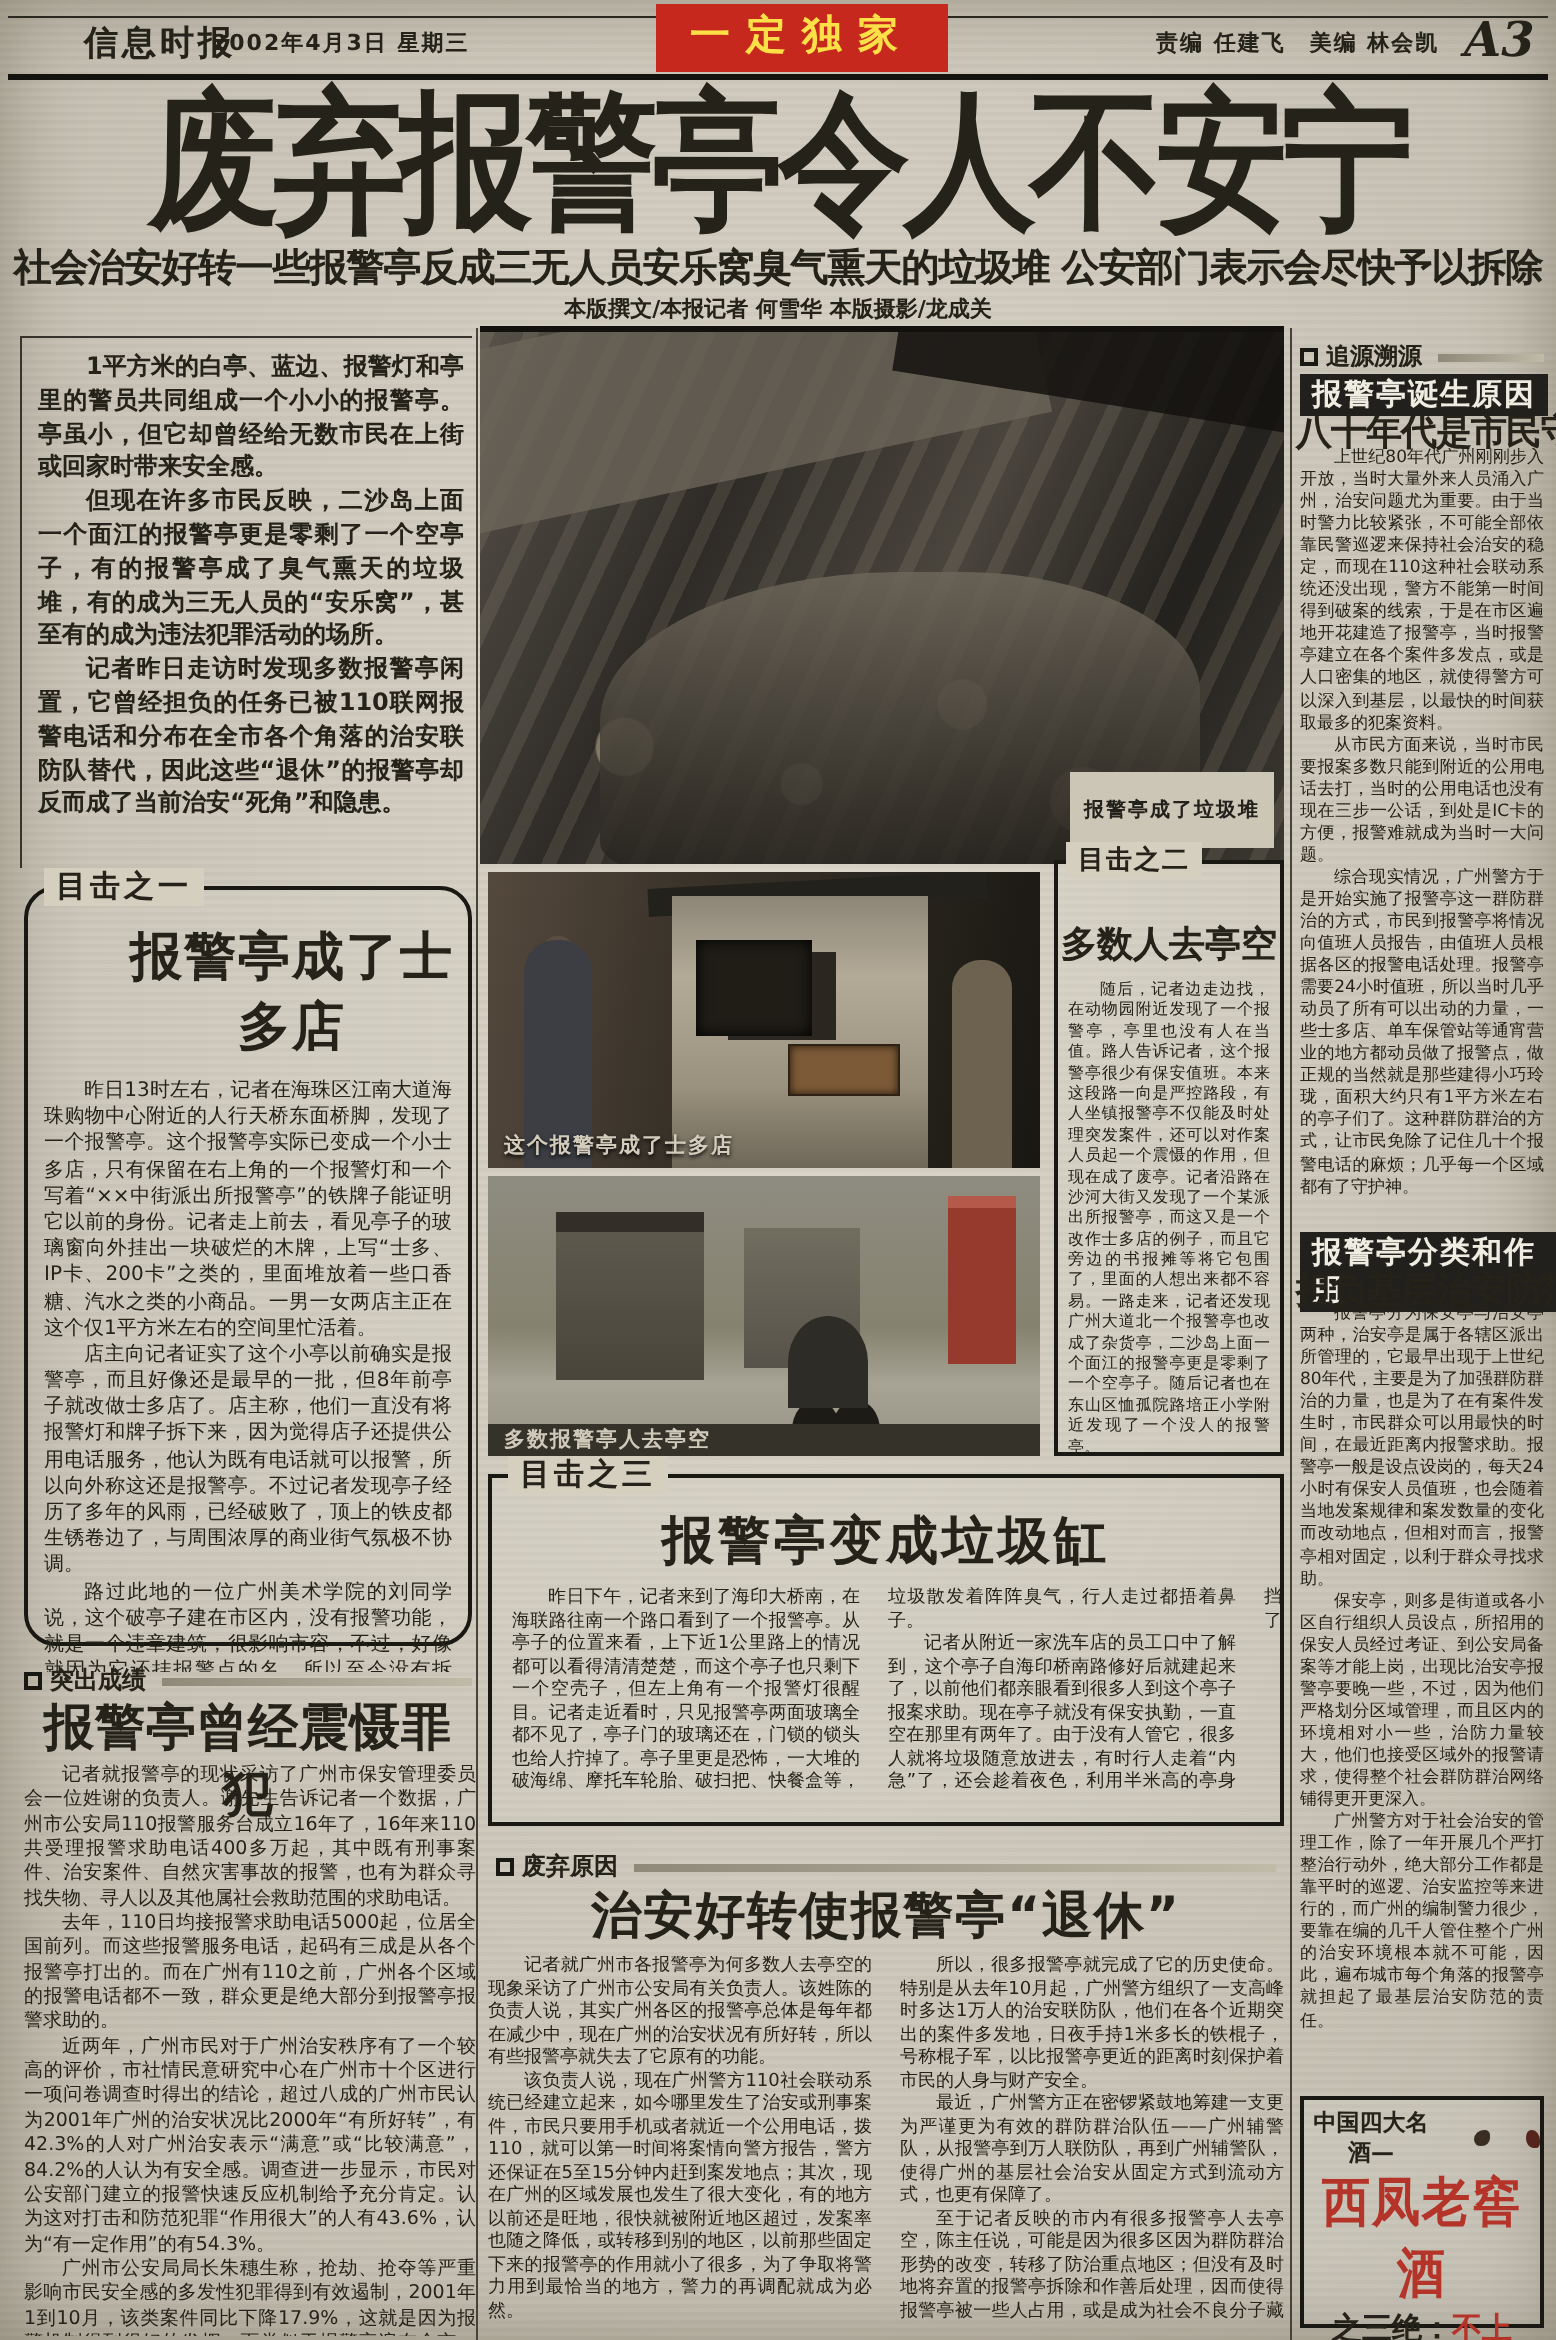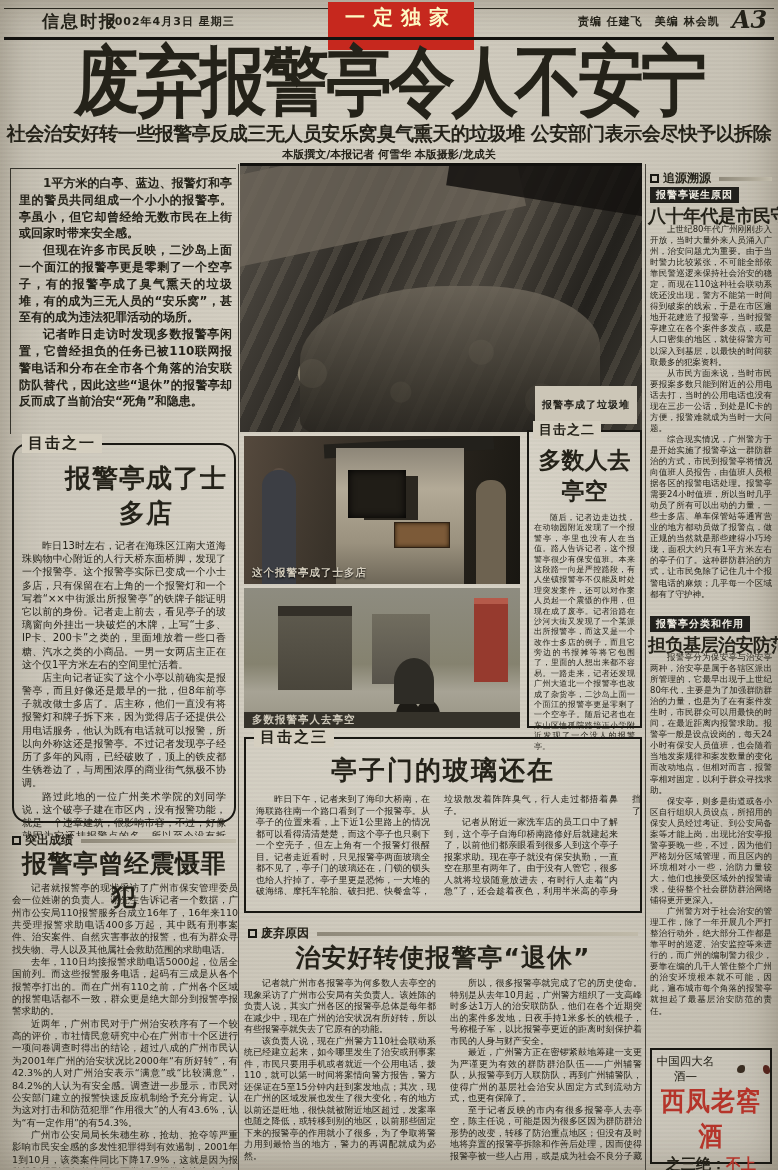--- a/index.html
+++ b/index.html
@@ -20,8 +20,8 @@
   
   .masthead{left:42px;top:10px;font-size:17px;font-weight:900;letter-spacing:2px;}
   .dateline{left:106px;top:14px;font-size:11px;font-weight:700;letter-spacing:1px;}
-  .tag-exclusive{left:328px;top:2px;width:146px;height:48px;background:var(--accent-red);
-    color:#fef9c3;font-size:20px;font-weight:900;letter-spacing:8px;text-align:center;line-height:31px;}
+  .tag-exclusive{left:328px;top:2px;width:146px;height:34px;background:var(--accent-red);
+    color:#fde047;font-size:20px;font-weight:900;letter-spacing:8px;text-align:center;line-height:31px;}
   .editors{left:578px;top:14px;font-size:11px;font-weight:700;letter-spacing:1px;}
   .pageno{left:732px;top:5px;font-size:24px;font-weight:900;font-style:italic;font-family:"DejaVu Serif",serif;}
   .toprule{left:4px;top:37px;width:770px;height:3px;background:#141310;}

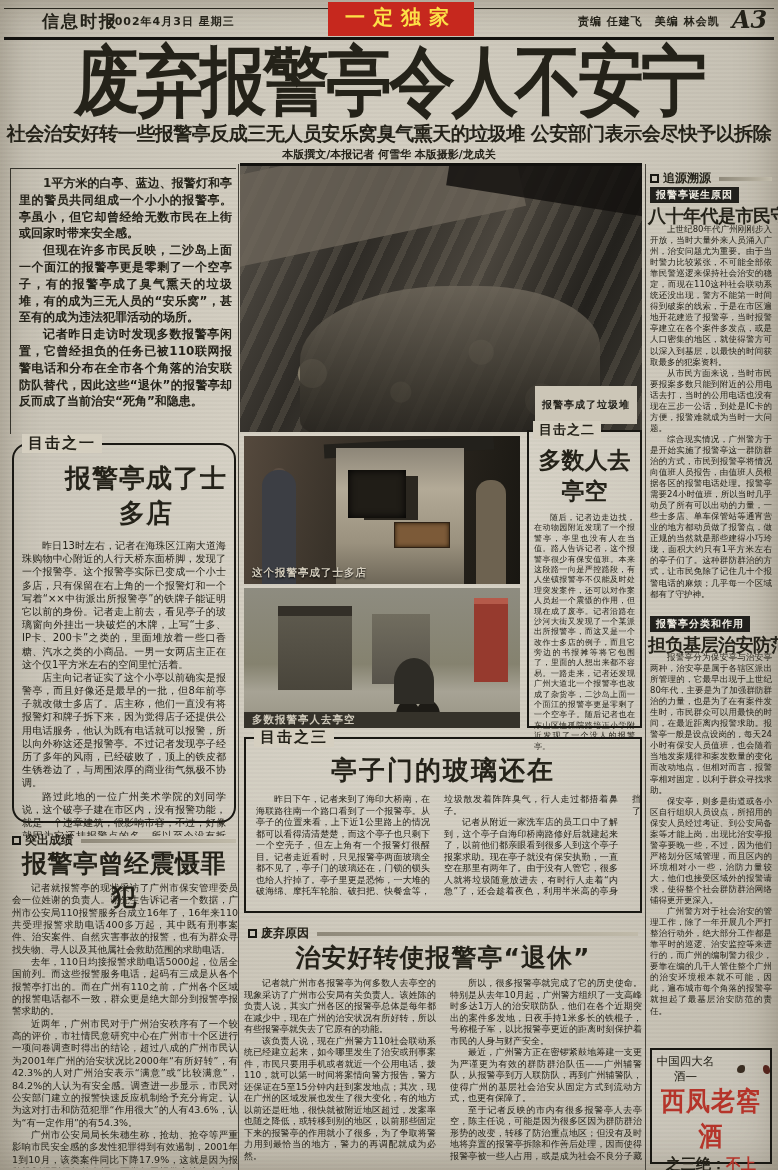--- a/index.html
+++ b/index.html
@@ -113,7 +113,7 @@
     column-count:2;column-gap:14px;}
   
   .sb-label{left:650px;top:170px;width:122px;}
-  .sb-bar{background:var(--bar-black);color:#efece2;font-size:10px;font-weight:700;
+  .sb-bar{background:var(--bar-black);color:#efece2;font-size:15px;font-weight:700;
     padding:1px 6px;display:inline-block;letter-spacing:1px;}
   .bar1{left:650px;top:187px;}
   .bar2{left:650px;top:616px;}

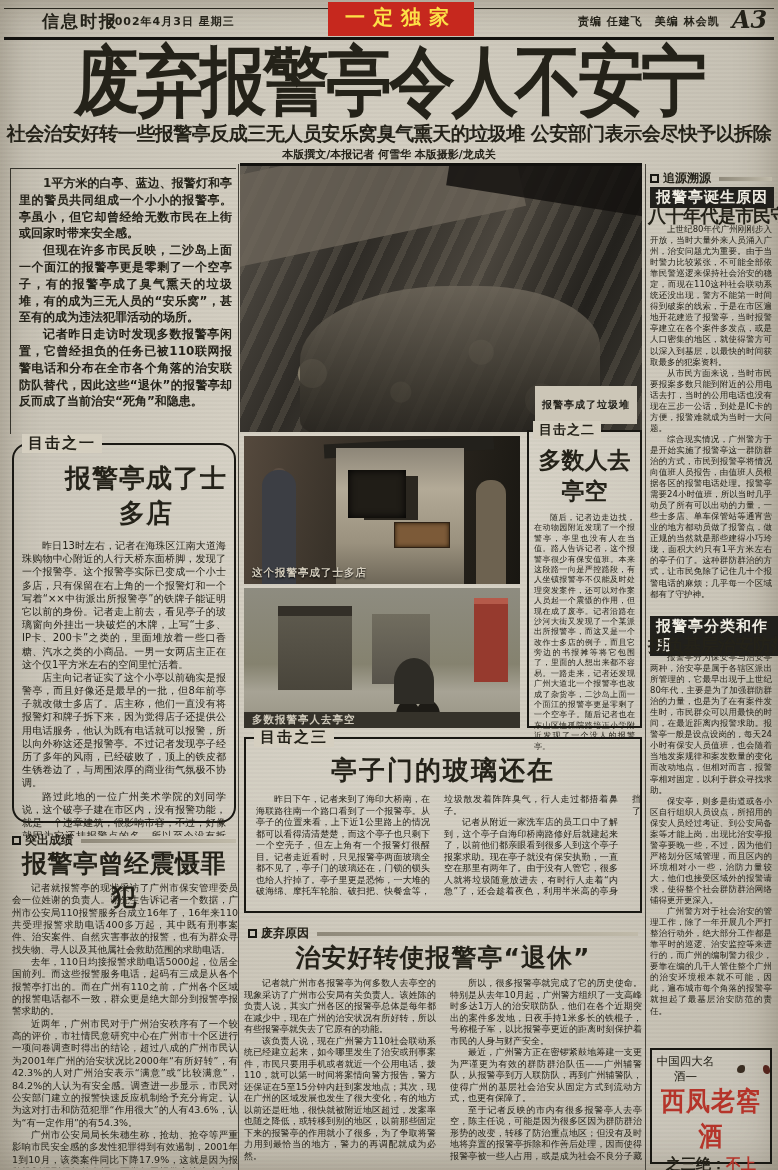--- a/index.html
+++ b/index.html
@@ -99,7 +99,7 @@
   
   .w2{left:527px;top:430px;width:115px;height:298px;}
   .w2 .wtab{font-size:13px;left:4px;letter-spacing:1px;}
-  .w2 .wtitle{margin-top:13px;text-align:center;font-size:23px;font-weight:900;}
+  .w2 .wtitle{margin-top:28px;text-align:center;font-size:18px;font-weight:900;}
   .w2 .wtext{padding:6px 5px 0 5px;font-size:8px;line-height:1.3;overflow:hidden;height:248px;}
   
   .w3{left:244px;top:737px;width:398px;height:176px;}

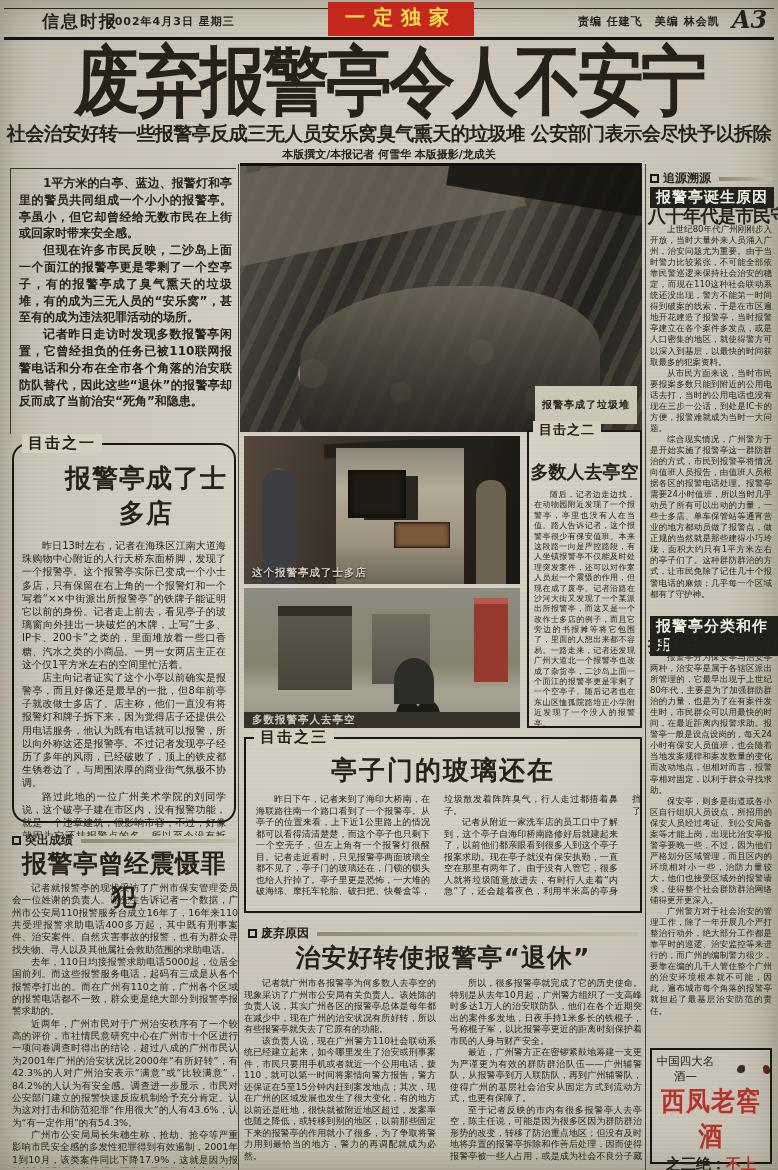--- a/index.html
+++ b/index.html
@@ -218,7 +218,7 @@
 
   <div class="abs wbox w3">
     <div class="wtab">目击之三</div>
-    <div class="wtitle">亭子门的玻璃还在</div>
+    <div class="wtitle">报警亭变成垃圾缸</div>
     <div class="wtext">
       <p class="para">昨日下午，记者来到了海印大桥南，在海联路往南一个路口看到了一个报警亭。从亭子的位置来看，上下近1公里路上的情况都可以看得清清楚楚，而这个亭子也只剩下一个空壳子，但左上角有一个报警灯很醒目。记者走近看时，只见报警亭两面玻璃全都不见了，亭子门的玻璃还在，门锁的锁头也给人拧掉了。亭子里更是恐怖，一大堆的破海绵、摩托车轮胎、破扫把、快餐盒等，垃圾散发着阵阵臭气，行人走过都捂着鼻子。</p>
       <p class="para">记者从附近一家洗车店的员工口中了解到，这个亭子自海印桥南路修好后就建起来了，以前他们都亲眼看到很多人到这个亭子报案求助。现在亭子就没有保安执勤，一直空在那里有两年了。由于没有人管它，很多人就将垃圾随意放进去，有时行人走着“内急”了，还会趁着夜色，利用半米高的亭身挡着，在亭子里大小便。于是久而久之形成了目前这个现状。</p>

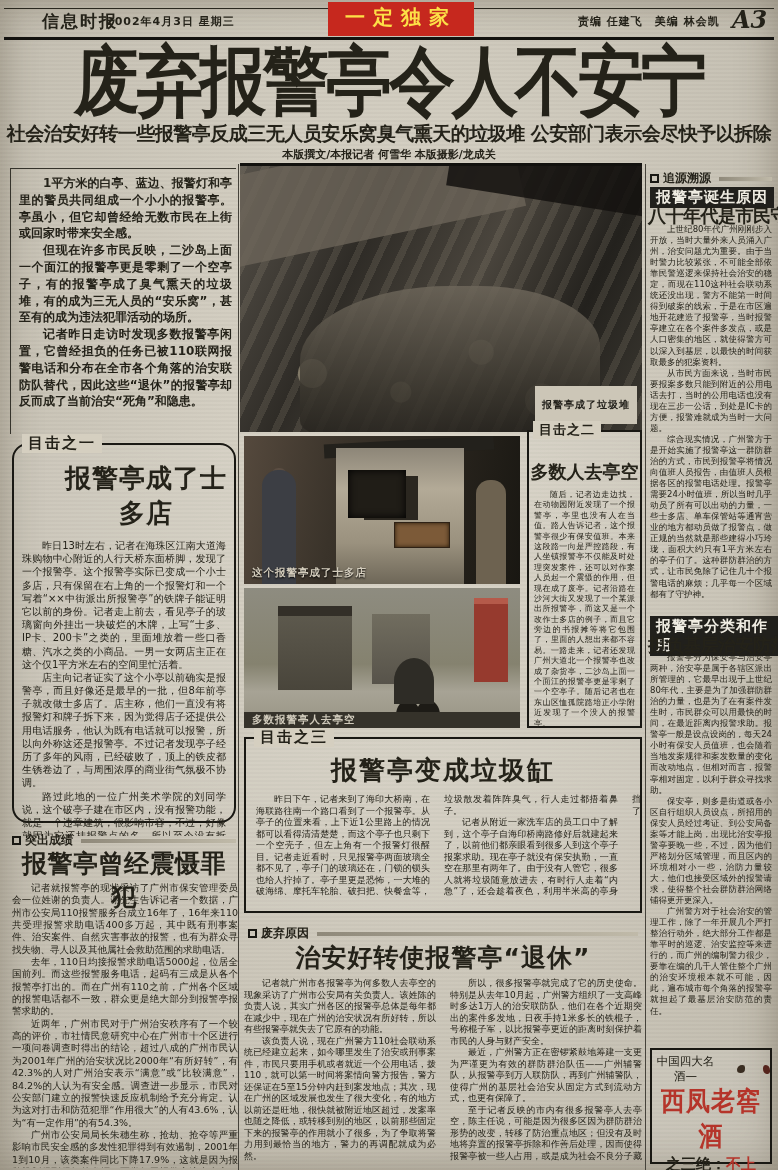--- a/index.html
+++ b/index.html
@@ -124,7 +124,7 @@
   
   .adbox{left:650px;top:1048px;width:122px;height:116px;border:2px solid #191813;
     background:rgba(255,255,255,0.10);text-align:center;padding-top:4px;}
-  .ad-line1{font-size:11.5px;font-weight:400;display:flex;align-items:center;justify-content:center;gap:18px;text-align:center;}
+  .ad-line1{font-size:11.5px;font-weight:700;display:flex;align-items:center;justify-content:center;gap:18px;text-align:center;}
   .ad-glyph{display:inline-block;width:10px;height:8px;background:#3a2e22;border-radius:60% 30% 50% 40%;}
   .ad-glyph.g2{width:8px;height:9px;background:#55241c;border-radius:40% 60% 30% 55%;}
   .ad-brand{margin-top:3px;font-size:24px;font-weight:900;color:var(--ad-red);letter-spacing:1px;

